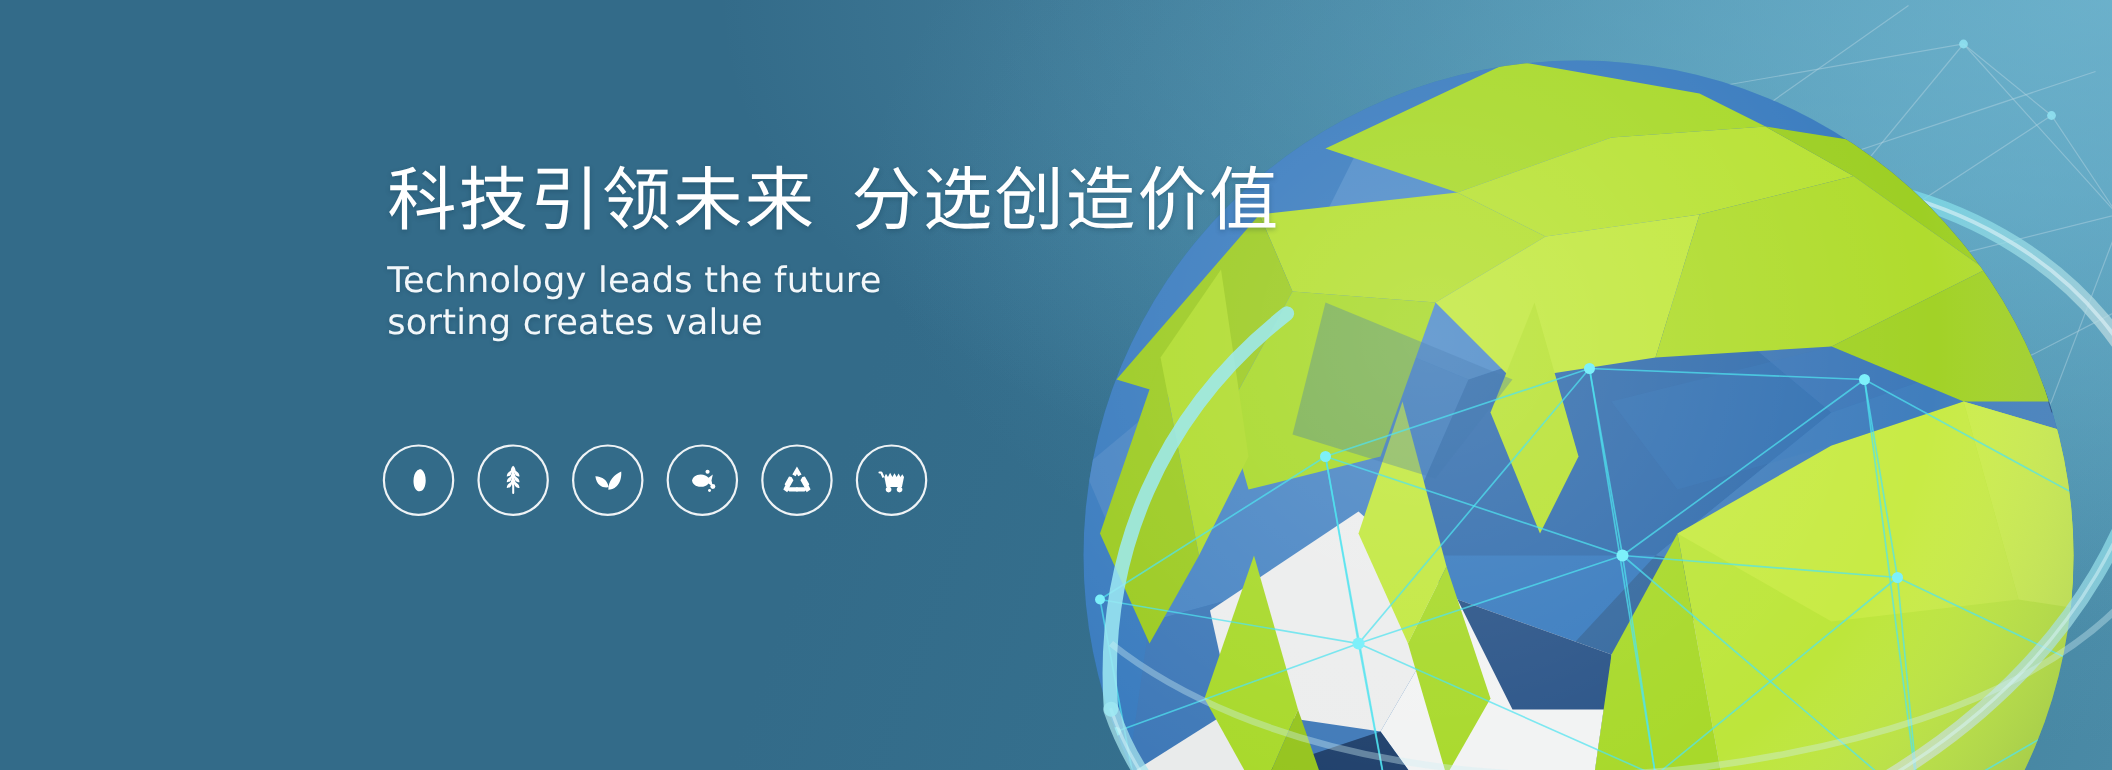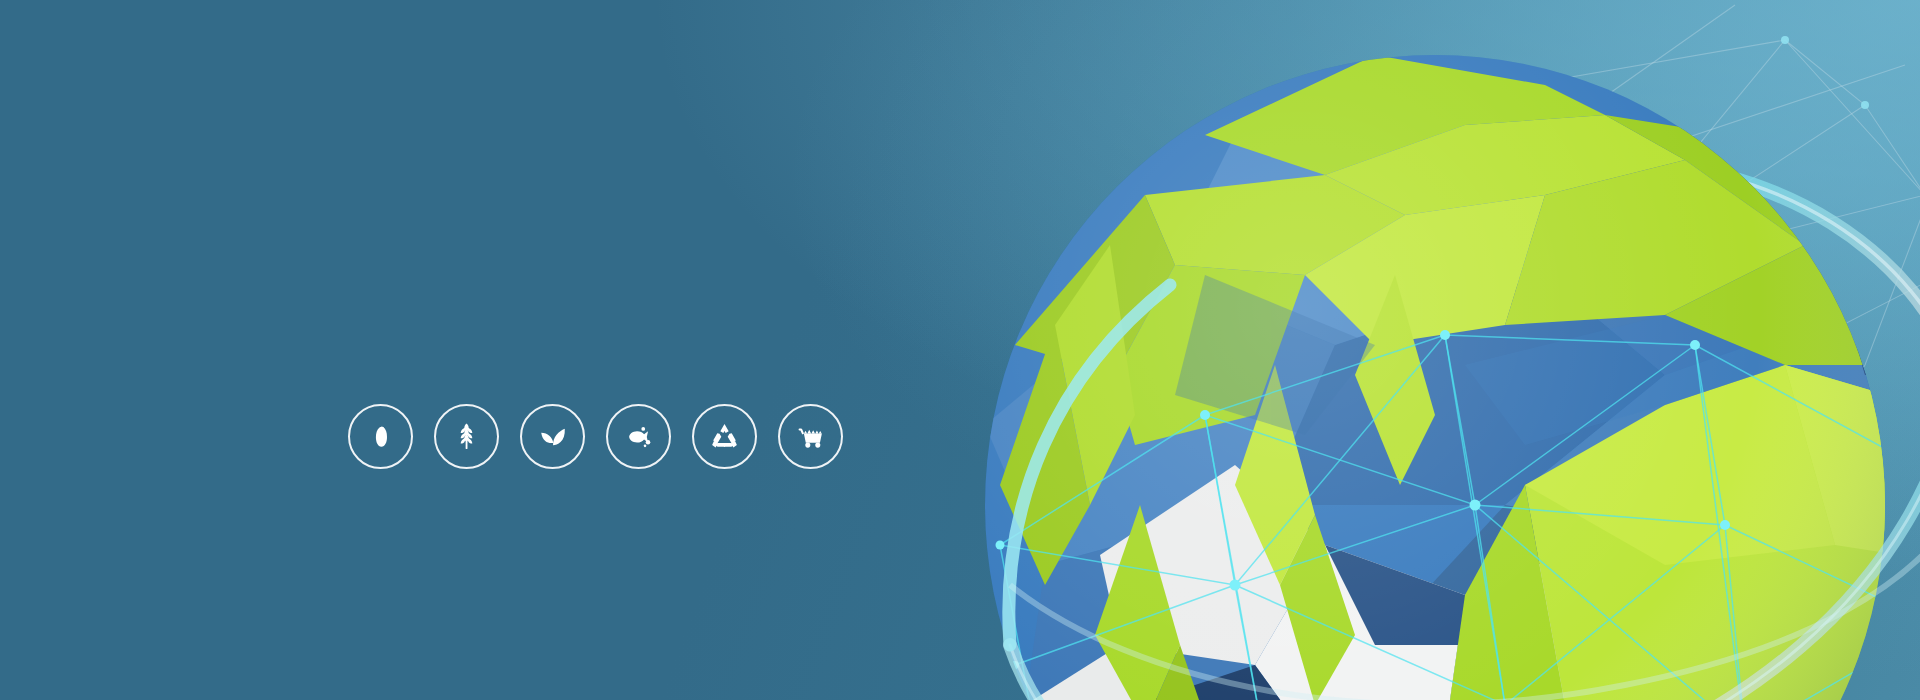--- a/index.html
+++ b/index.html
@@ -274,6 +274,14 @@
     </svg>
   </div>
 
+  <div class="copy">
+    <h1 class="headline"><span>科技引领未来</span><span class="gap"></span><span>分选创造价值</span></h1>
+
+    <div class="subhead">
+      <span>Technology leads the future</span>
+      <span>sorting creates value</span>
+    </div>
+  </div>
 
   <div class="icon-row">
 

